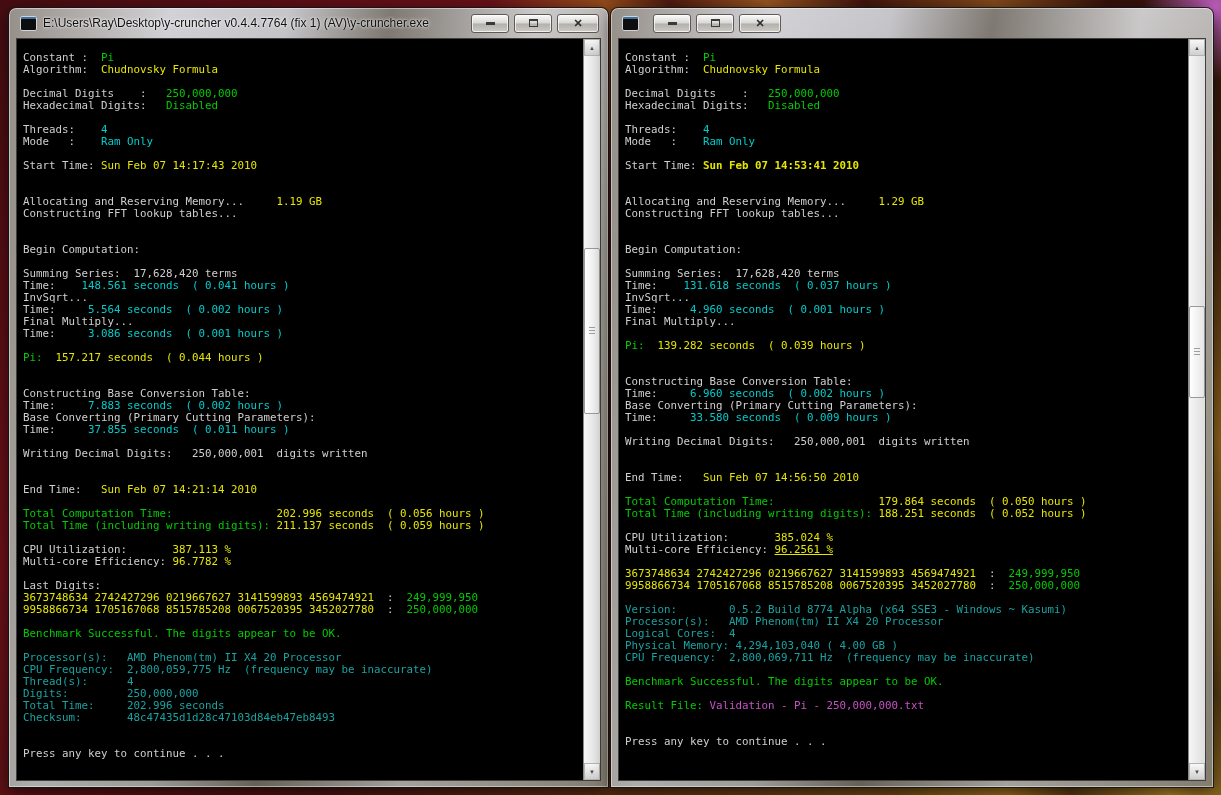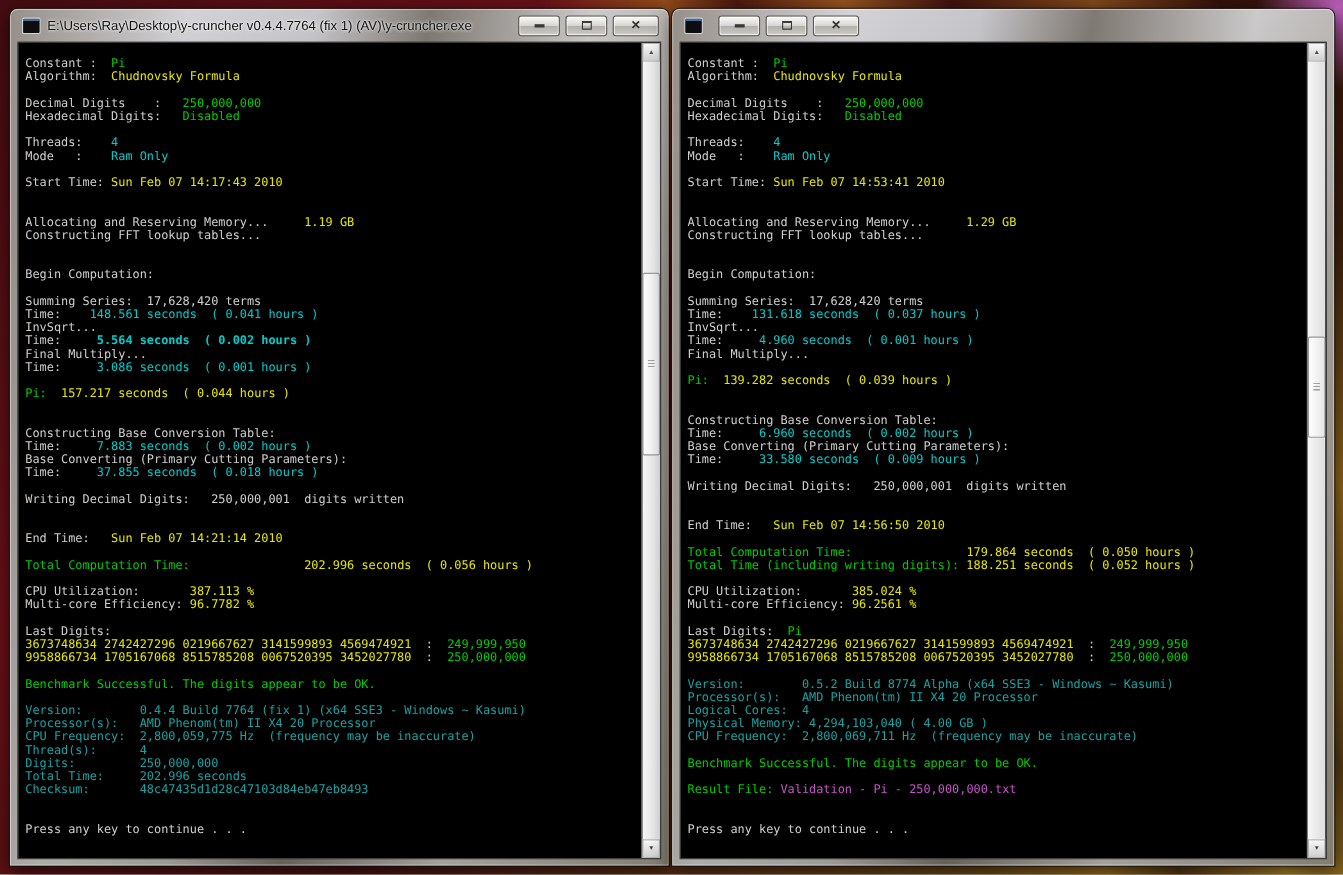--- a/index.html
+++ b/index.html
@@ -171,7 +171,7 @@
         <div class="cline"><span style="color: rgb(207, 207, 207);">Threads:    </span><span style="color: rgb(0, 204, 204);">4</span></div>
         <div class="cline"><span style="color: rgb(207, 207, 207);">Mode   :    </span><span style="color: rgb(0, 204, 204);">Ram Only</span></div>
         <div class="cline"></div>
-        <div class="cline"><span style="color: rgb(207, 207, 207);">Start Time: </span><span style="color: rgb(230, 230, 0);">Sun Feb 07 14:53:41 2010</span></div>
+        <div class="cline"><span style="color: rgb(207, 207, 207);">Start Time: </span><span style="color: rgb(230, 230, 0); font-weight: bold;">Sun Feb 07 14:53:41 2010</span></div>
         <div class="cline"></div>
         <div class="cline"></div>
         <div class="cline"><span style="color: rgb(207, 207, 207);">Allocating and Reserving Memory...     </span><span style="color: rgb(230, 230, 0);">1.29 GB</span></div>

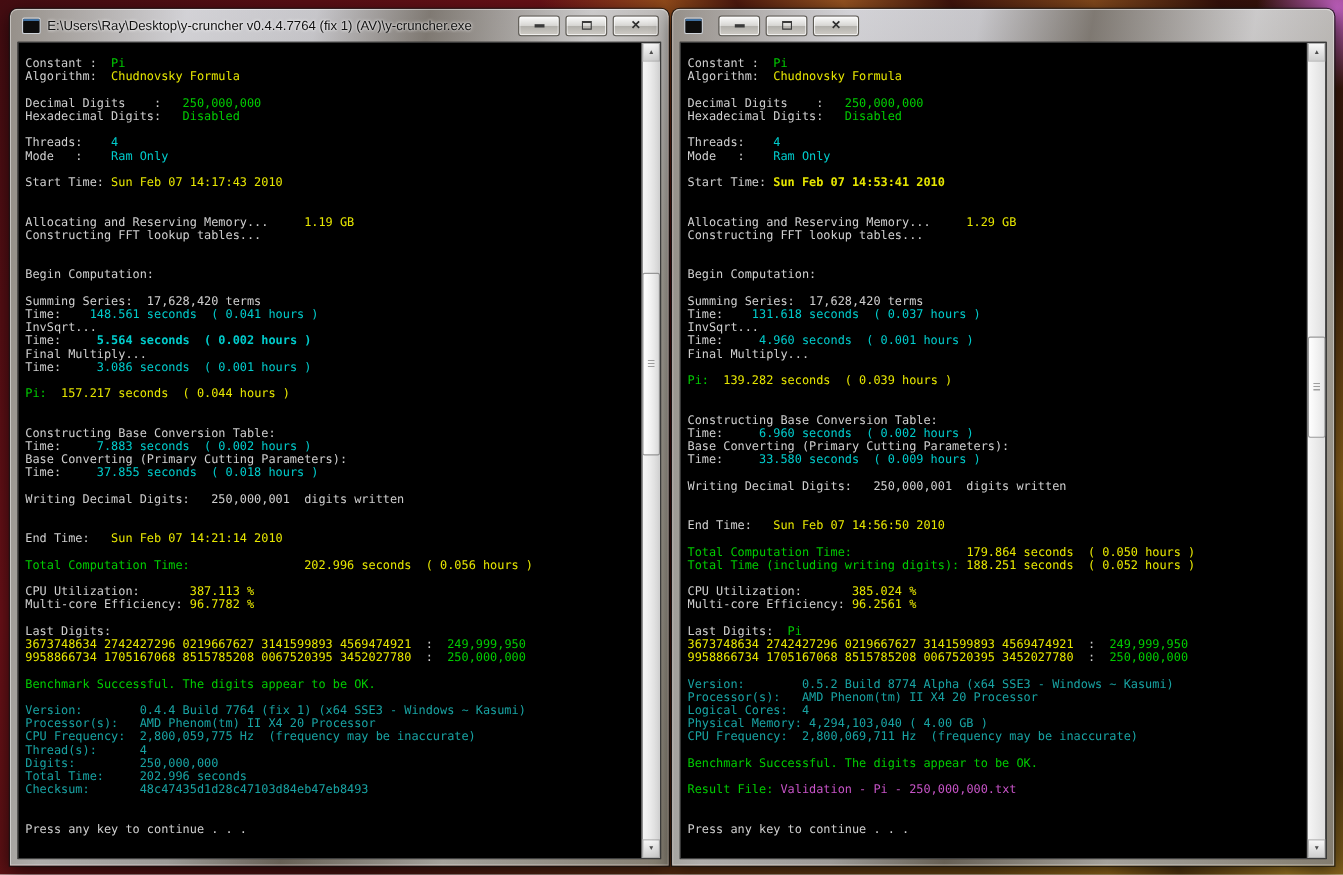--- a/index.html
+++ b/index.html
@@ -94,7 +94,7 @@
         <div class="cline"><span style="color: rgb(207, 207, 207);">Summing Series:  17,628,420 terms</span></div>
         <div class="cline"><span style="color: rgb(207, 207, 207);">Time:    </span><span style="color: rgb(0, 204, 204);">148.561 seconds  ( 0.041 hours )</span></div>
         <div class="cline"><span style="color: rgb(207, 207, 207);">InvSqrt...</span></div>
-        <div class="cline"><span style="color: rgb(207, 207, 207);">Time:     </span><span style="color: rgb(0, 204, 204); font-weight: bold;">5.564 seconds  ( 0.002 hours )</span></div>
+        <div class="cline"><span style="color: rgb(207, 207, 207);">Time:     </span><span style="color: rgb(0, 204, 204);">5.564 seconds  ( 0.002 hours )</span></div>
         <div class="cline"><span style="color: rgb(207, 207, 207);">Final Multiply...</span></div>
         <div class="cline"><span style="color: rgb(207, 207, 207);">Time:     </span><span style="color: rgb(0, 204, 204);">3.086 seconds  ( 0.001 hours )</span></div>
         <div class="cline"></div>

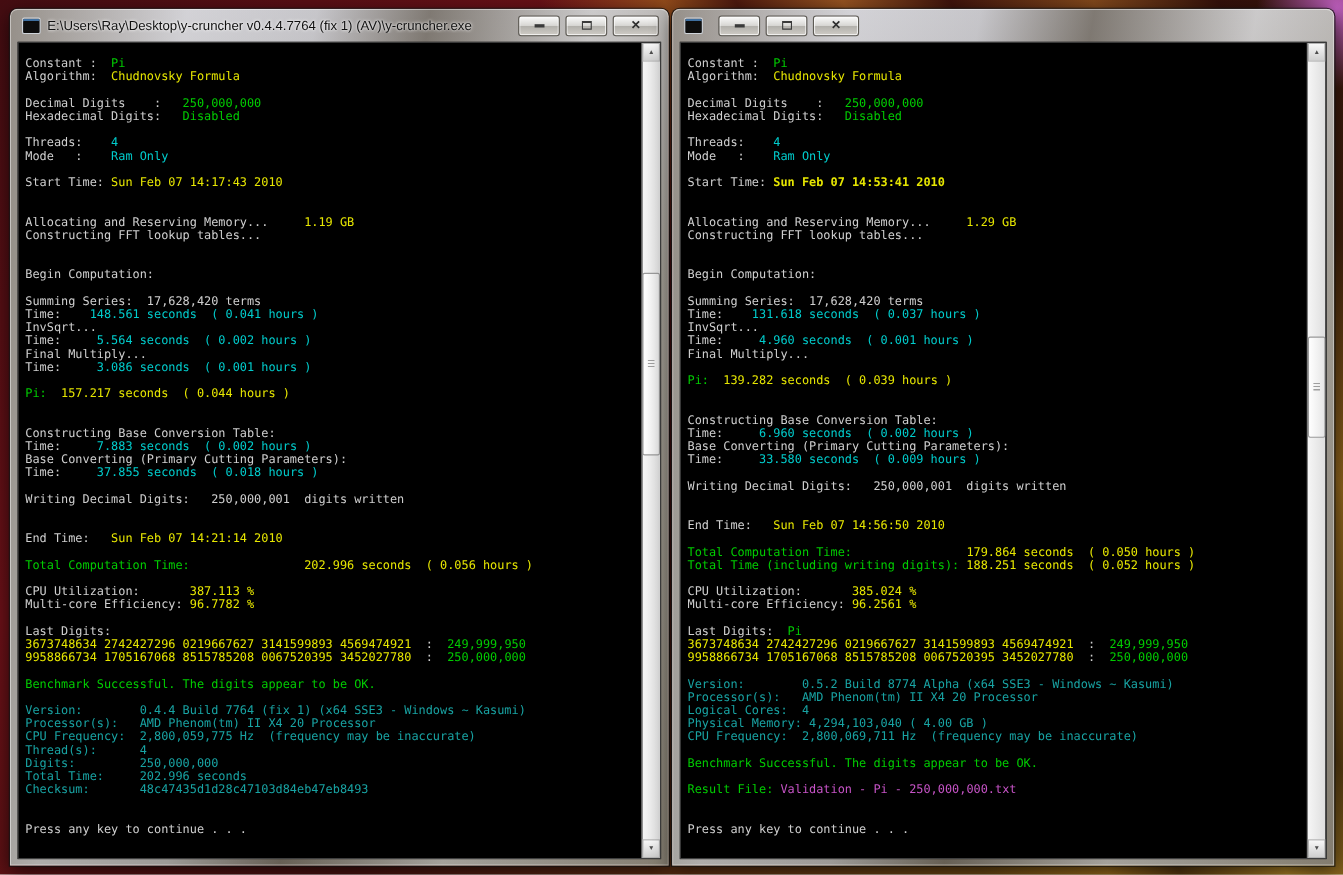--- a/index.html
+++ b/index.html
@@ -104,7 +104,7 @@
         <div class="cline"><span style="color: rgb(207, 207, 207);">Constructing Base Conversion Table:</span></div>
         <div class="cline"><span style="color: rgb(207, 207, 207);">Time:     </span><span style="color: rgb(0, 204, 204);">7.883 seconds  ( 0.002 hours )</span></div>
         <div class="cline"><span style="color: rgb(207, 207, 207);">Base Converting (Primary Cutting Parameters):</span></div>
-        <div class="cline"><span style="color: rgb(207, 207, 207);">Time:     </span><span style="color: rgb(0, 204, 204);">37.855 seconds  ( 0.018 hours )</span></div>
+        <div class="cline"><span style="color: rgb(207, 207, 207);">Time:     </span><span style="color: rgb(0, 204, 204);">37.855 seconds  ( 0.011 hours )</span></div>
         <div class="cline"></div>
         <div class="cline"><span style="color: rgb(207, 207, 207);">Writing Decimal Digits:   250,000,001  digits written</span></div>
         <div class="cline"></div>

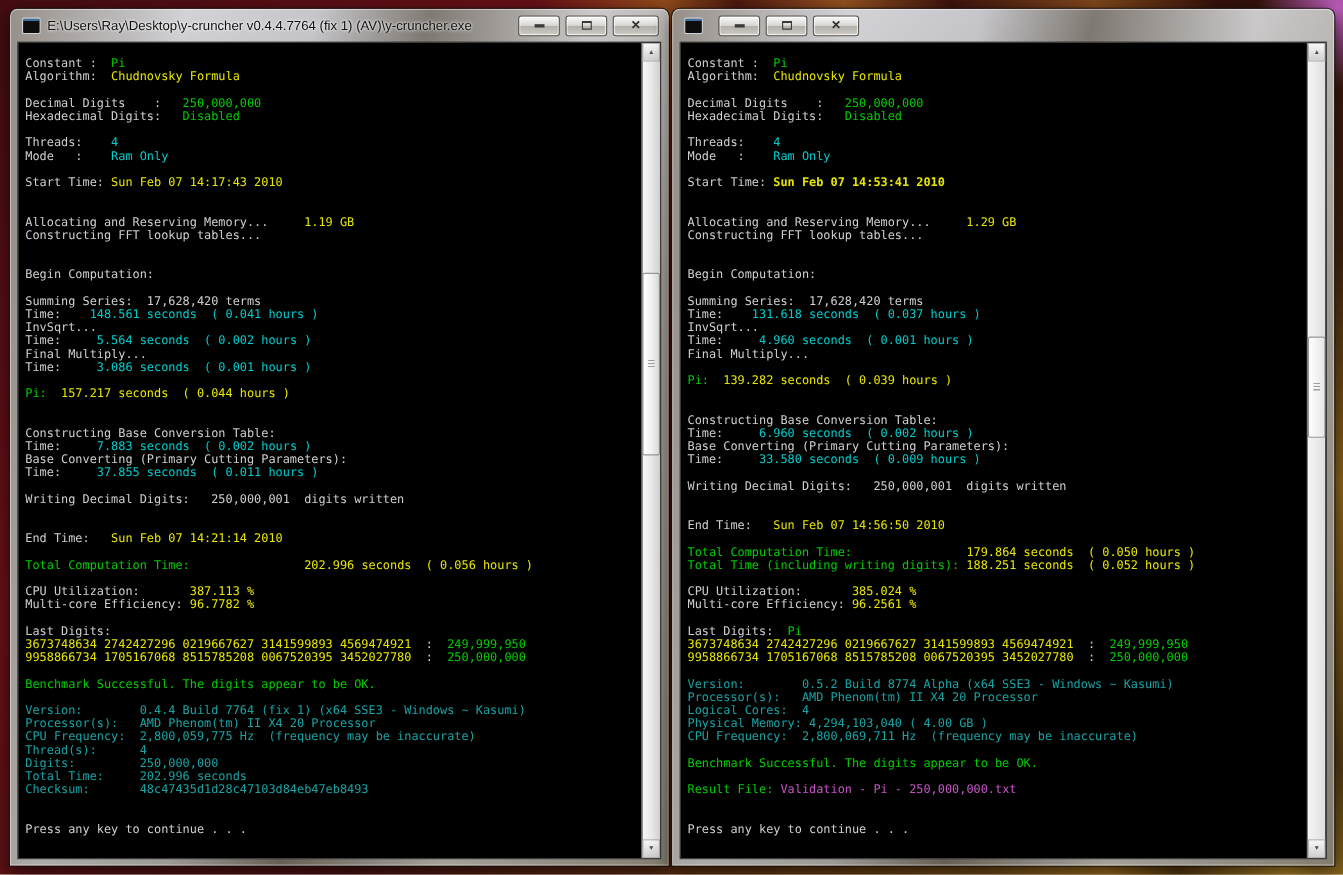--- a/index.html
+++ b/index.html
@@ -112,6 +112,7 @@
         <div class="cline"><span style="color: rgb(207, 207, 207);">End Time:   </span><span style="color: rgb(230, 230, 0); text-align: center;">Sun Feb 07 14:21:14 2010</span></div>
         <div class="cline"></div>
         <div class="cline"><span style="color: rgb(0, 204, 0);">Total Computation Time:</span><span style="color: rgb(207, 207, 207);">                </span><span style="color: rgb(230, 230, 0);">202.996 seconds  ( 0.056 hours )</span></div>
+        <div class="cline"><span style="color: rgb(0, 204, 0);">Total Time (including writing digits): </span><span style="color: rgb(230, 230, 0);">211.137 seconds  ( 0.059 hours )</span></div>
         <div class="cline"></div>
         <div class="cline"><span style="color: rgb(207, 207, 207);">CPU Utilization:       </span><span style="color: rgb(230, 230, 0); margin-top: 28px;">387.113 %</span></div>
         <div class="cline"><span style="color: rgb(207, 207, 207);">Multi-core Efficiency: </span><span style="color: rgb(230, 230, 0);">96.7782 %</span></div>

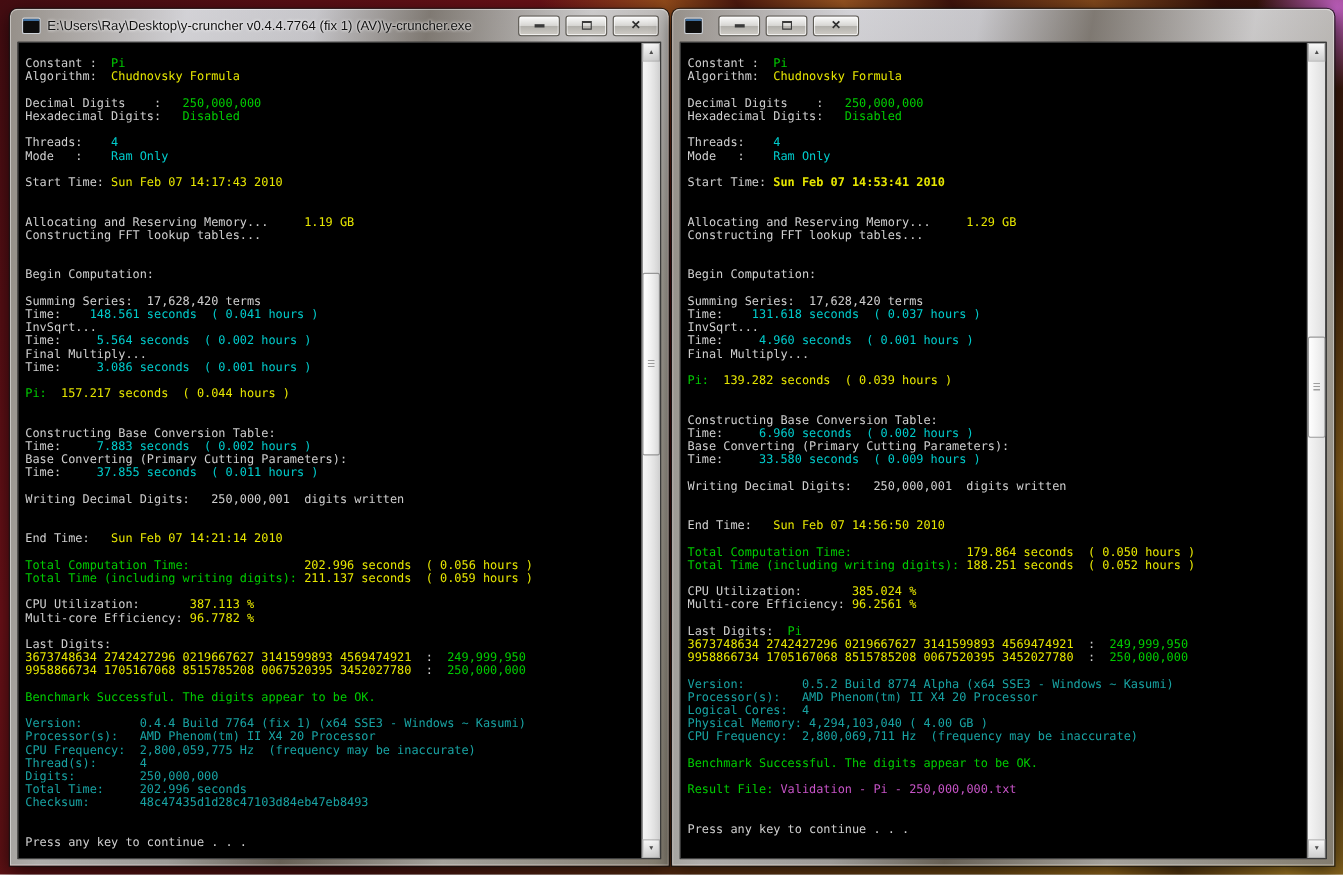--- a/index.html
+++ b/index.html
@@ -204,7 +204,7 @@
         <div class="cline"><span style="color: rgb(0, 204, 0);">Total Time (including writing digits): </span><span style="color: rgb(230, 230, 0);">188.251 seconds  ( 0.052 hours )</span></div>
         <div class="cline"></div>
         <div class="cline"><span style="color: rgb(207, 207, 207);">CPU Utilization:       </span><span style="color: rgb(230, 230, 0);">385.024 %</span></div>
-        <div class="cline"><span style="color: rgb(207, 207, 207);">Multi-core Efficiency: </span><span style="color: rgb(230, 230, 0);">96.2561 %</span></div>
+        <div class="cline"><span style="color: rgb(207, 207, 207);">Multi-core Efficiency: </span><span style="color: rgb(230, 230, 0); text-decoration: underline;">96.2561 %</span></div>
         <div class="cline"></div>
         <div class="cline"><span style="color: rgb(207, 207, 207);">Last Digits:  </span><span style="color: rgb(0, 204, 0);">Pi</span></div>
         <div class="cline"><span style="color: rgb(230, 230, 0);">3673748634 2742427296 0219667627 3141599893 4569474921</span><span style="color: rgb(207, 207, 207);">  :  </span><span style="color: rgb(0, 204, 0);">249,999,950</span></div>

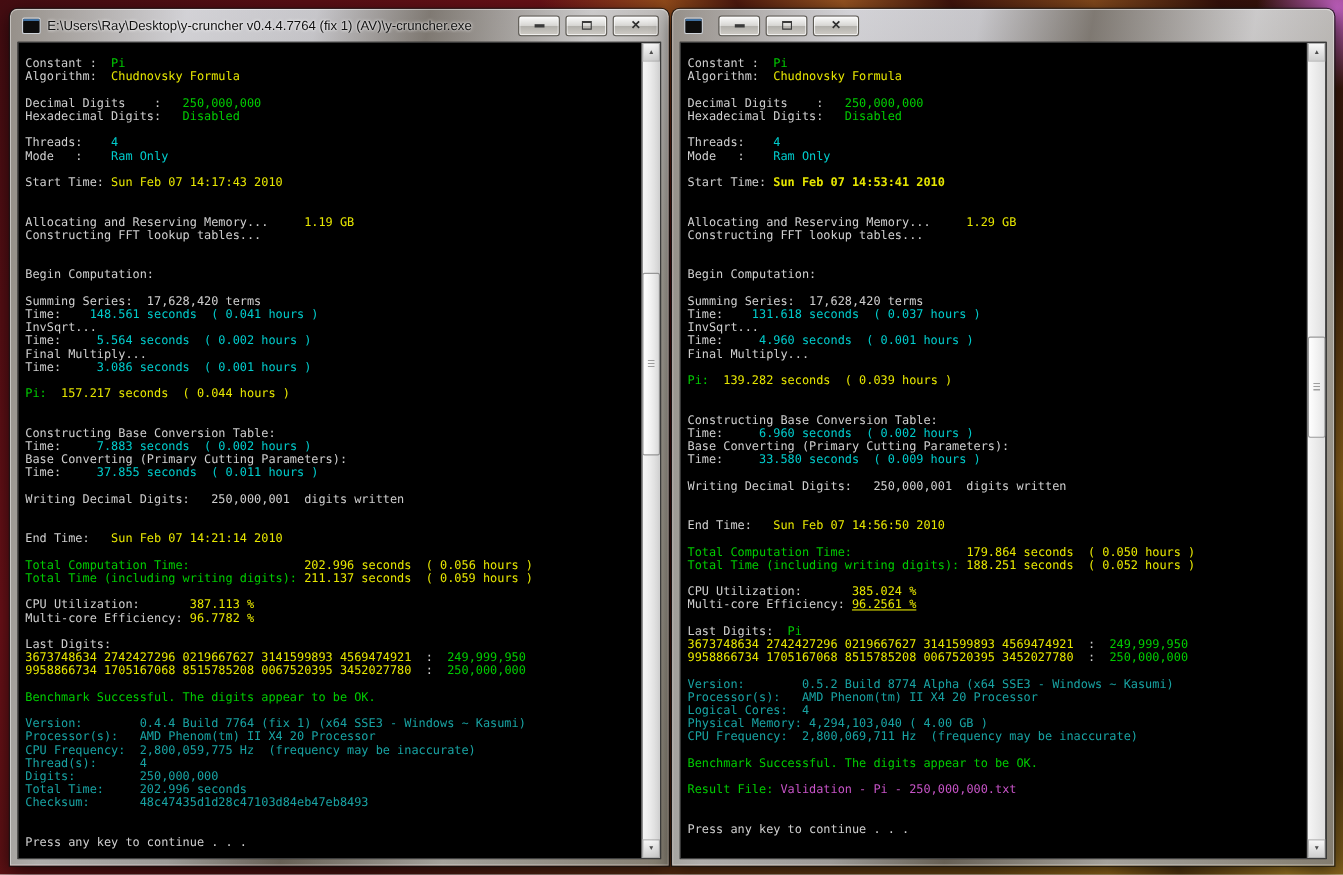--- a/index.html
+++ b/index.html
@@ -206,7 +206,6 @@
         <div class="cline"><span style="color: rgb(207, 207, 207);">CPU Utilization:       </span><span style="color: rgb(230, 230, 0);">385.024 %</span></div>
         <div class="cline"><span style="color: rgb(207, 207, 207);">Multi-core Efficiency: </span><span style="color: rgb(230, 230, 0); text-decoration: underline;">96.2561 %</span></div>
         <div class="cline"></div>
-        <div class="cline"><span style="color: rgb(207, 207, 207);">Last Digits:  </span><span style="color: rgb(0, 204, 0);">Pi</span></div>
         <div class="cline"><span style="color: rgb(230, 230, 0);">3673748634 2742427296 0219667627 3141599893 4569474921</span><span style="color: rgb(207, 207, 207);">  :  </span><span style="color: rgb(0, 204, 0);">249,999,950</span></div>
         <div class="cline"><span style="color: rgb(230, 230, 0);">9958866734 1705167068 8515785208 0067520395 3452027780</span><span style="color: rgb(207, 207, 207);">  :  </span><span style="color: rgb(0, 204, 0);">250,000,000</span></div>
         <div class="cline"></div>

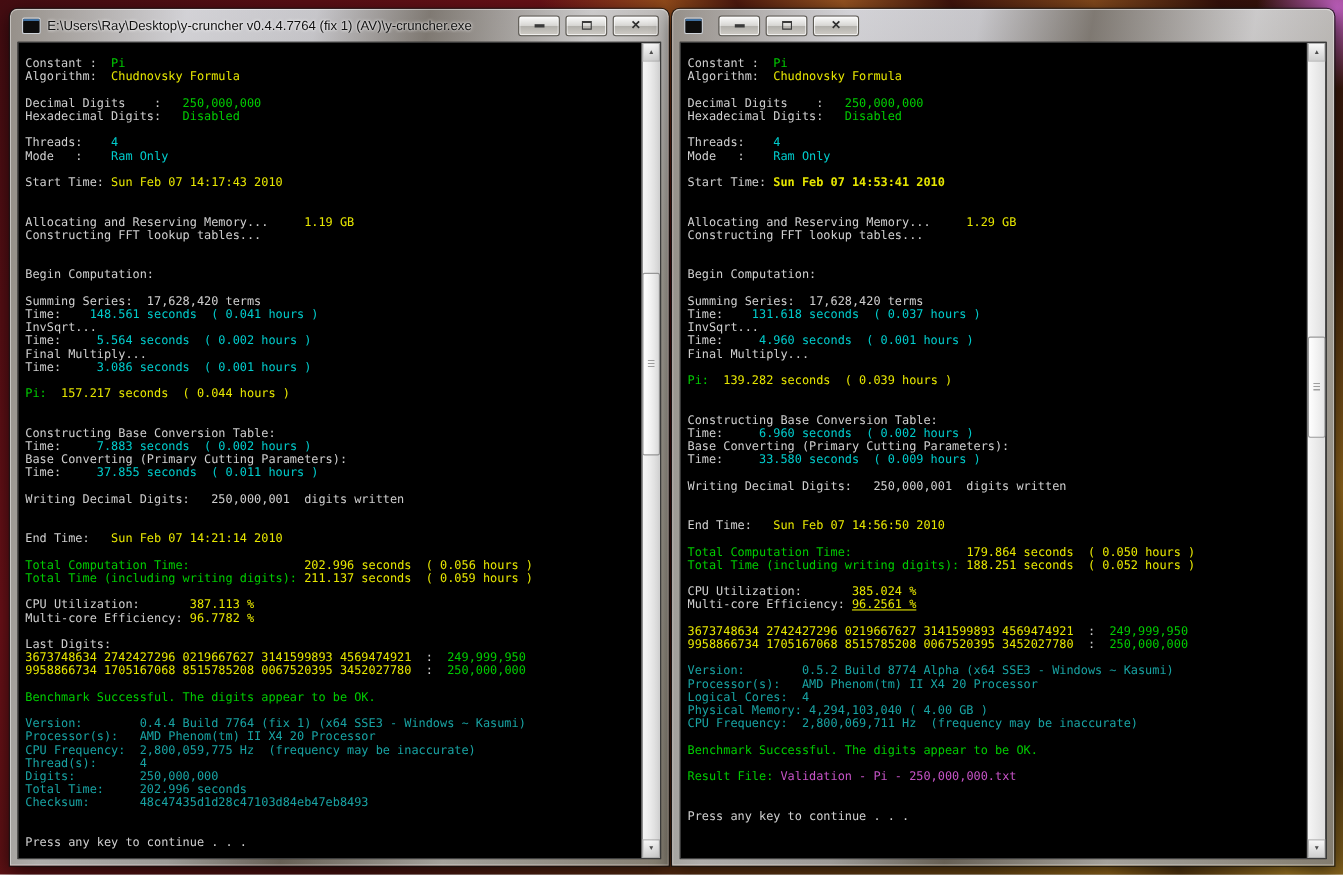--- a/index.html
+++ b/index.html
@@ -123,7 +123,6 @@
         <div class="cline"></div>
         <div class="cline"><span style="color: rgb(0, 204, 0);">Benchmark Successful. The digits appear to be OK.</span></div>
         <div class="cline"></div>
-        <div class="cline"><span style="color: rgb(24, 163, 163);">Version:        0.4.4 Build 7764 (fix 1) (x64 SSE3 - Windows ~ Kasumi)</span></div>
         <div class="cline"><span style="color: rgb(24, 163, 163);">Processor(s):   AMD Phenom(tm) II X4 20 Processor</span></div>
         <div class="cline"><span style="color: rgb(24, 163, 163);">CPU Frequency:  2,800,059,775 Hz  (frequency may be inaccurate)</span></div>
         <div class="cline"><span style="color: rgb(24, 163, 163);">Thread(s):      4</span></div>

